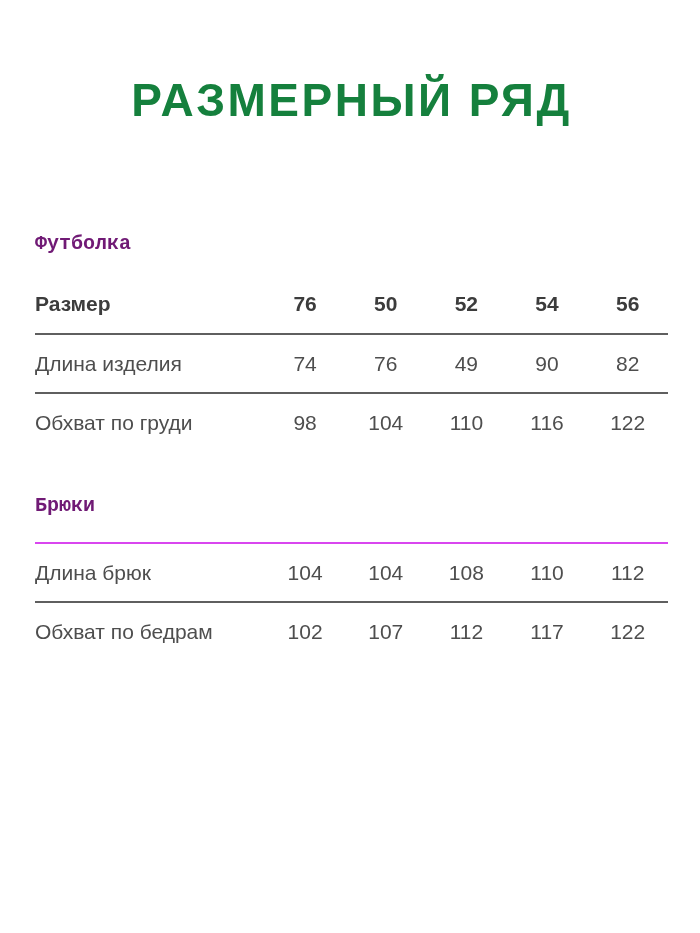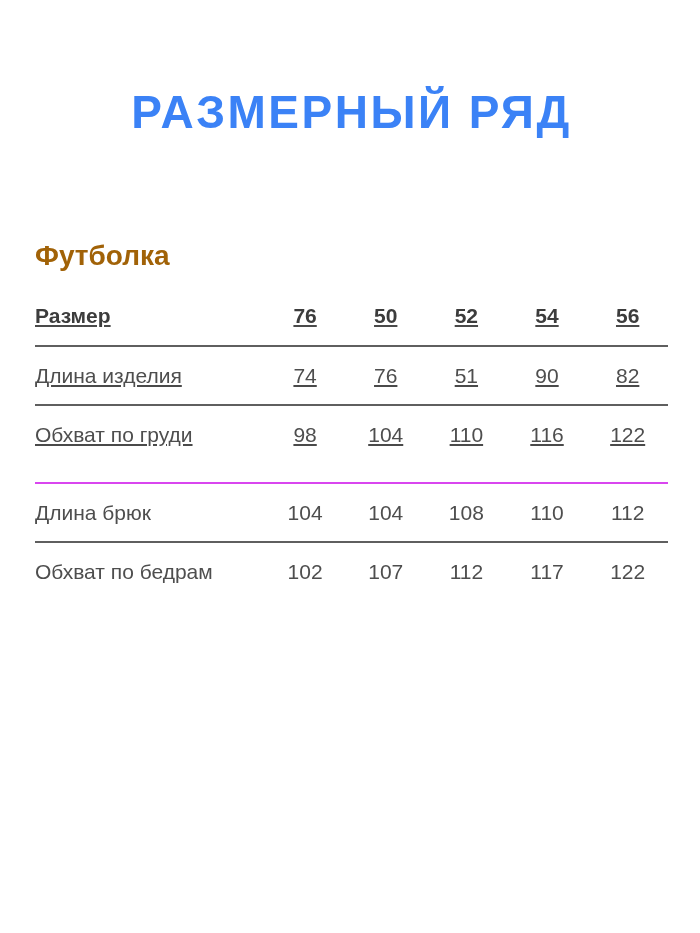--- a/index.html
+++ b/index.html
@@ -19,14 +19,14 @@
     padding: 0 32px 0 35px;
   }
   .page-title {
-    margin: 12px;
+    margin: 0;
     padding-top: 74px;
     text-align: center;
     font-size: 46px;
     line-height: 52px;
     font-weight: 700;
     letter-spacing: 2.5px;
-    color: #3b82f6;
+    color: #15803d;
   }
   .section-heading {
     margin: 0;

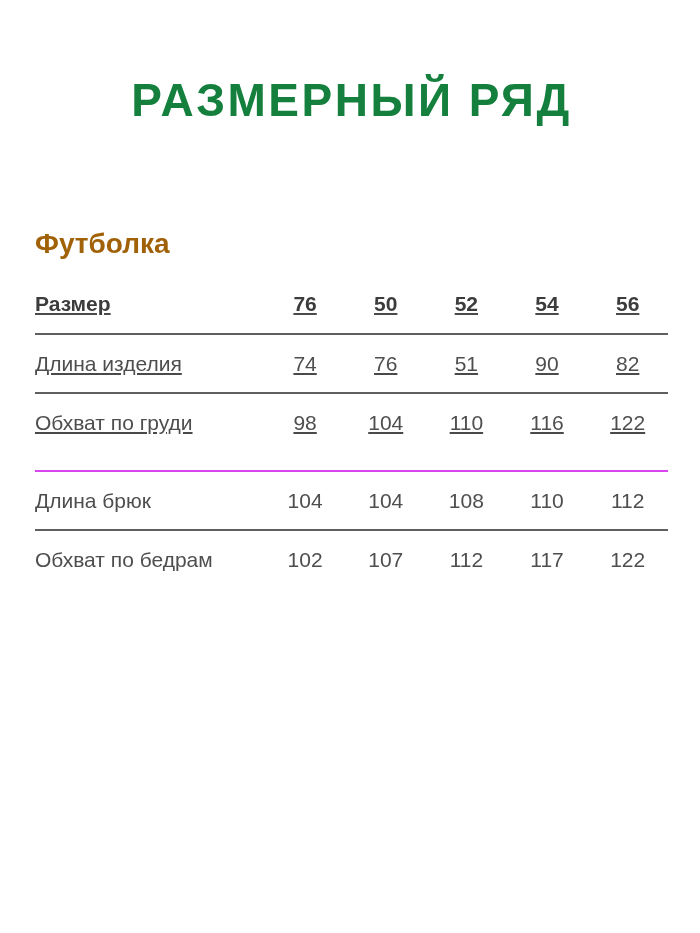--- a/index.html
+++ b/index.html
@@ -30,10 +30,11 @@
   }
   .section-heading {
     margin: 0;
-    font-size: 28px;
+    font-size: 20px;
     line-height: 36px;
     font-weight: 700;
-    color: #a16207;
+    color: #701a75;
+    font-family: Liberation Mono, monospace;
   }
   .section-heading.tshirt { margin-top: 100px; }
   .section-heading.trousers { margin-top: 36px; }

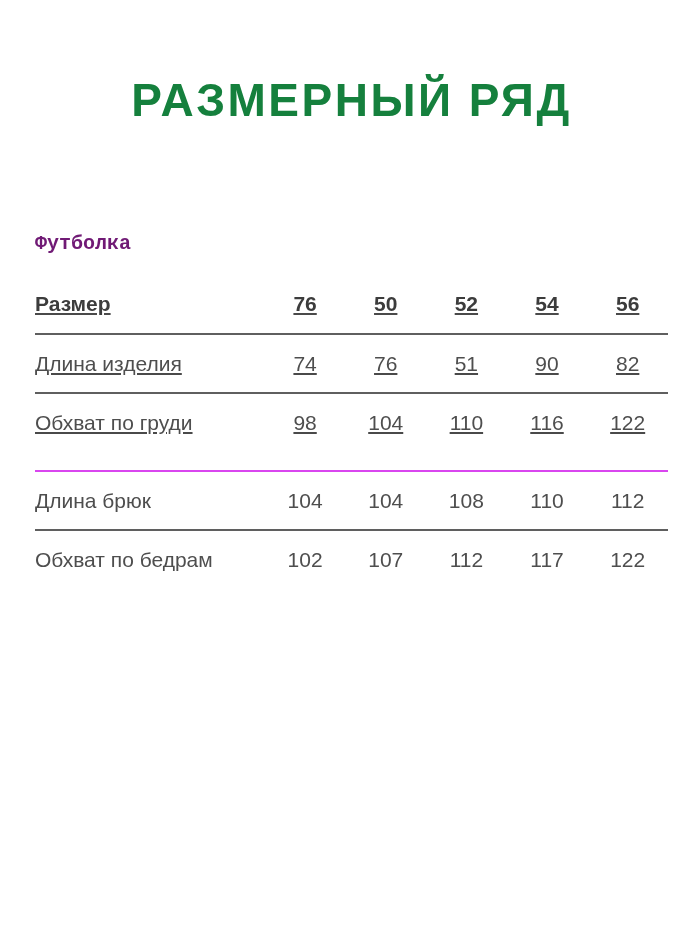--- a/index.html
+++ b/index.html
@@ -45,7 +45,7 @@
     font-size: 21px;
     table-layout: fixed;
   }
-  table.size-table.tshirt { margin-top: 13px; text-decoration: underline; }
+  table.size-table.tshirt { margin-top: 13px; }
   table.size-table.trousers { margin-top: 18px; border-top: 2px solid #d946ef; }
 
   .col-label { width: 36.3%; }

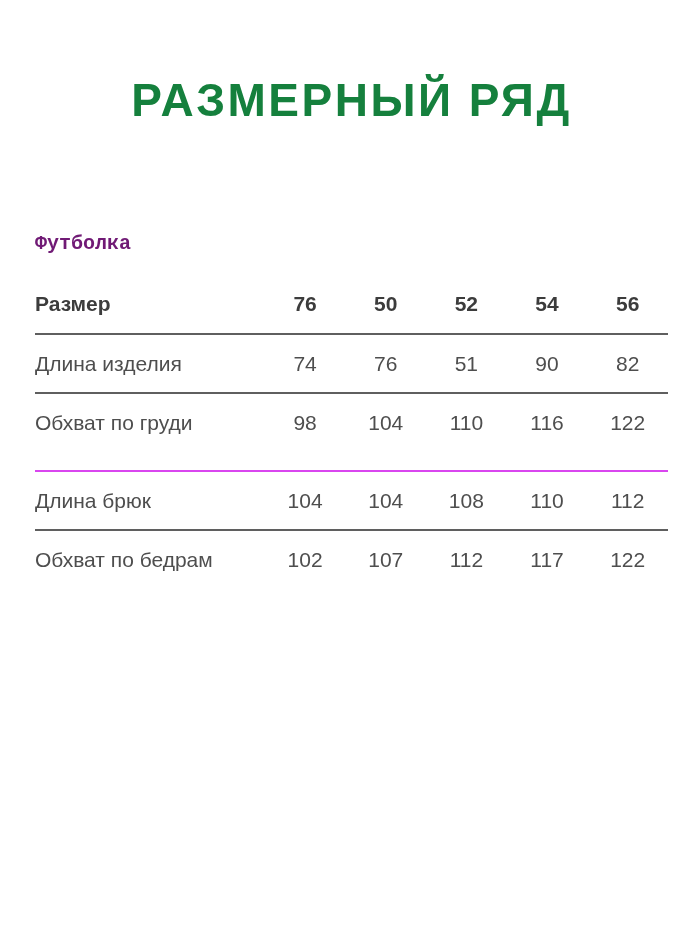--- a/index.html
+++ b/index.html
@@ -107,7 +107,7 @@
         <td>Длина изделия</td>
         <td>74</td>
         <td>76</td>
-        <td>51</td>
+        <td>49</td>
         <td>90</td>
         <td>82</td>
       </tr>

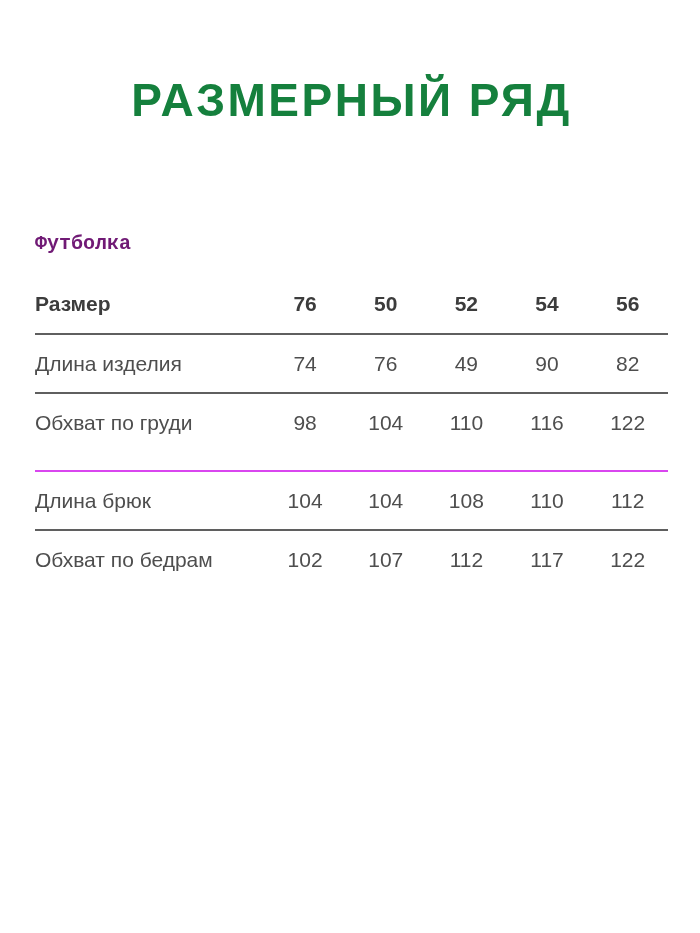--- a/index.html
+++ b/index.html
@@ -122,6 +122,7 @@
     </tbody>
   </table>
 
+  <h2 class="section-heading trousers">Брюки</h2>
 
   <table class="size-table trousers">
     <colgroup>

